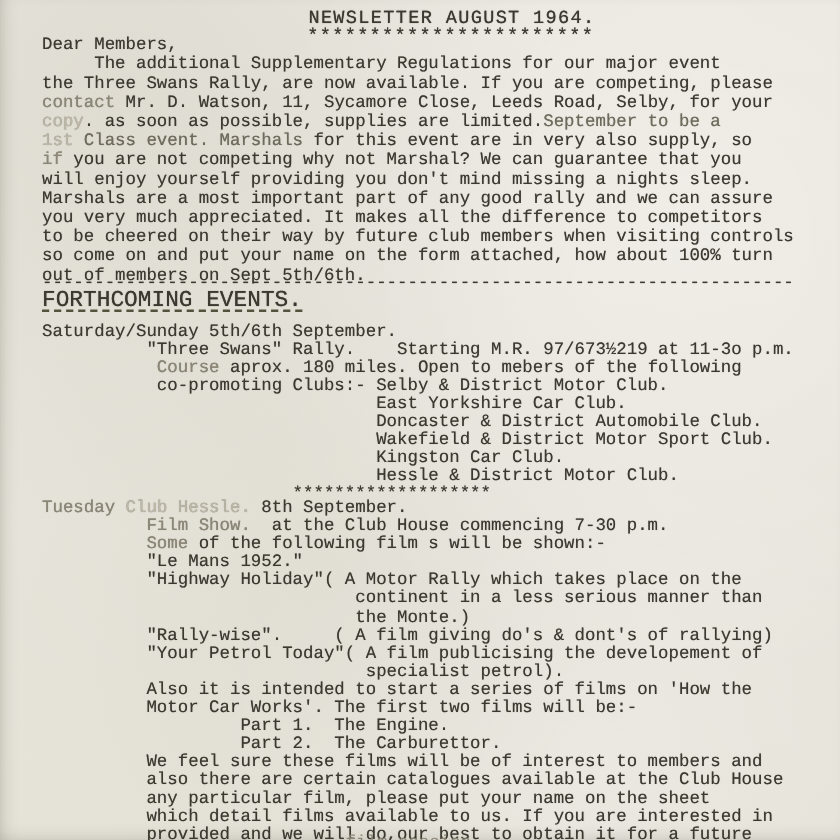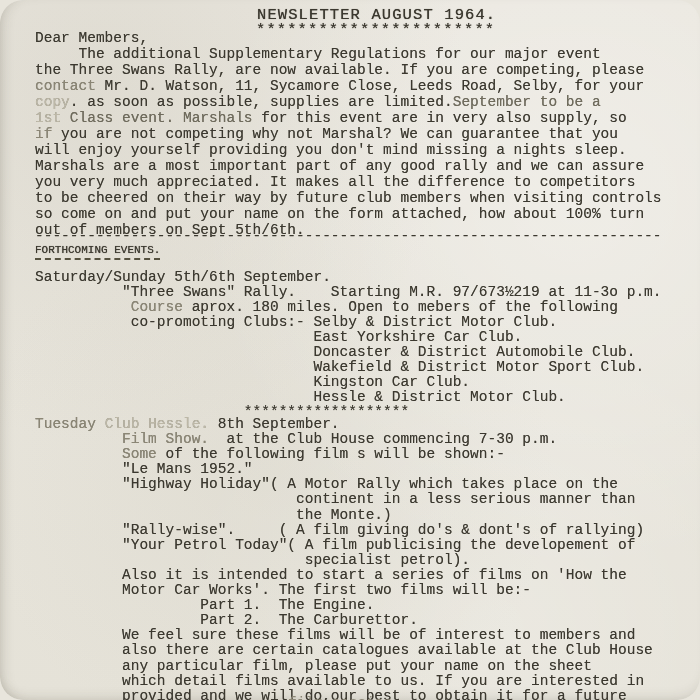--- a/index.html
+++ b/index.html
@@ -18,7 +18,6 @@
       linear-gradient(#eae7df,#e5e2d8);
     box-shadow: inset 10px 0 14px -10px rgba(60,55,40,0.25),
                 inset 0 -10px 14px -10px rgba(60,55,40,0.18);
-    border-radius: 23px;
   }
   .title{
     position:absolute;top:6px;left:257px;

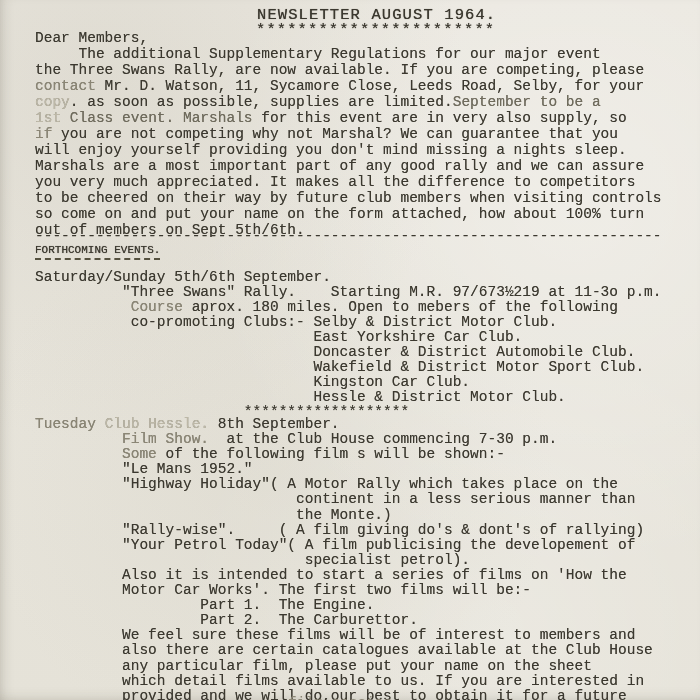--- a/index.html
+++ b/index.html
@@ -47,7 +47,7 @@
   }
   .heading{
     position:absolute;top:242px;left:35px;
-    font-size:11px;line-height:16px;white-space:pre;
+    font-size:19px;line-height:16px;white-space:pre;
     text-shadow:0 0 0.7px rgba(45,42,33,0.85);
   }
   .heading span{

